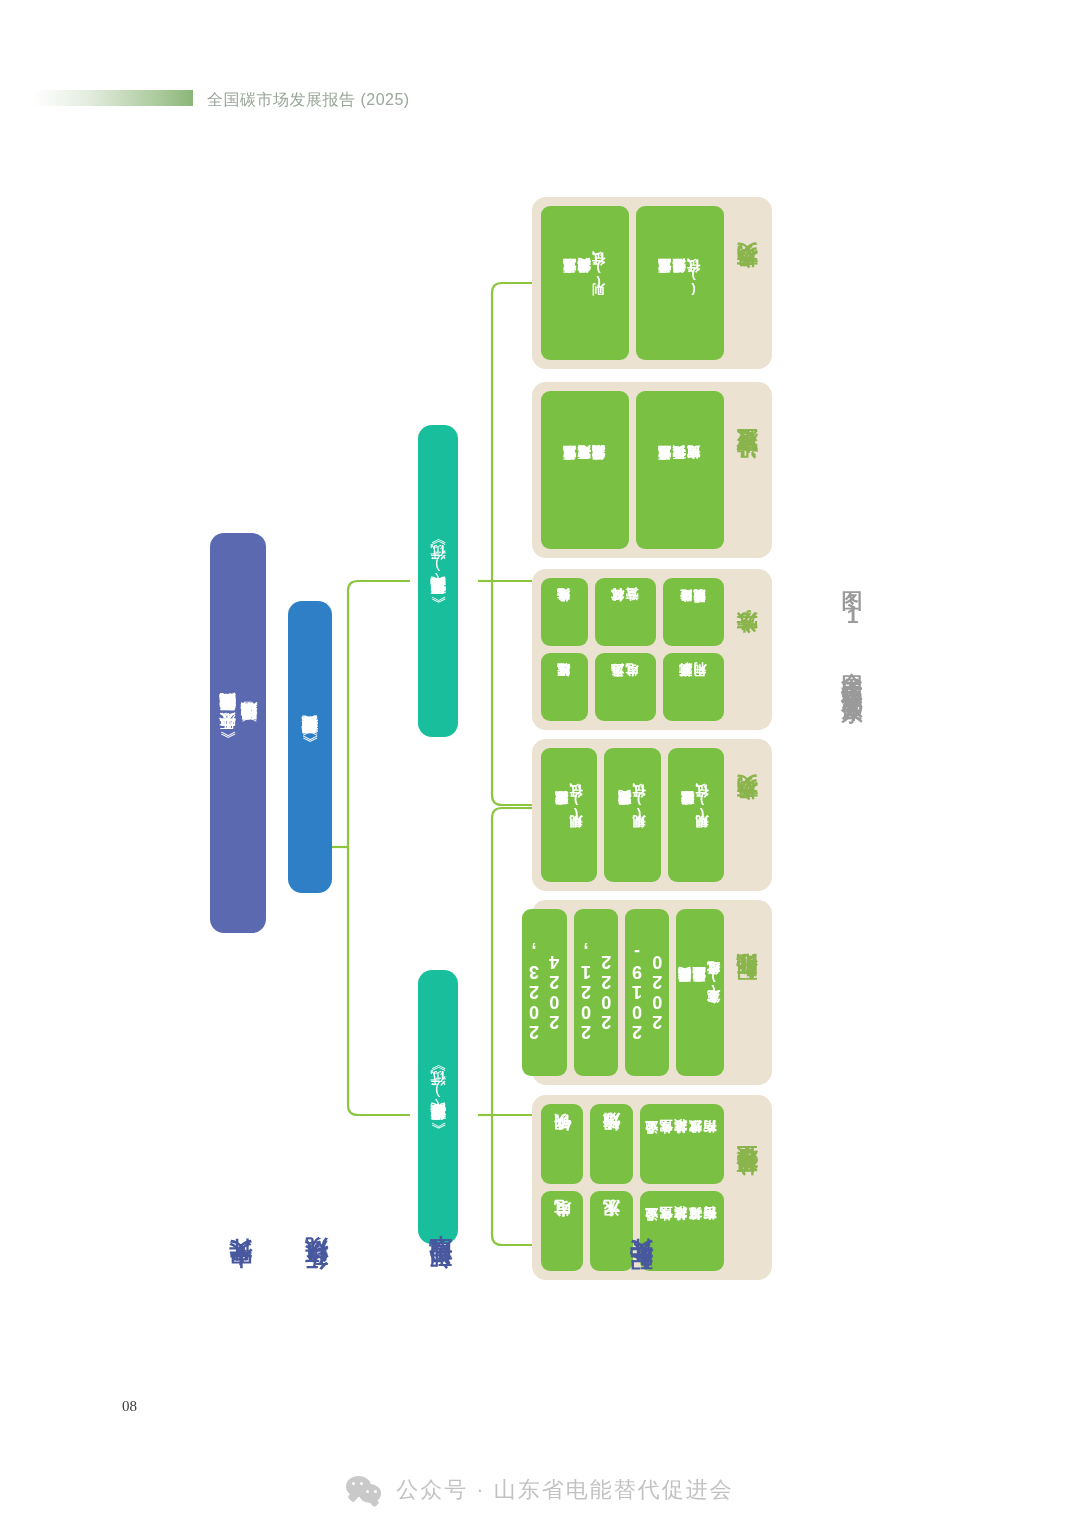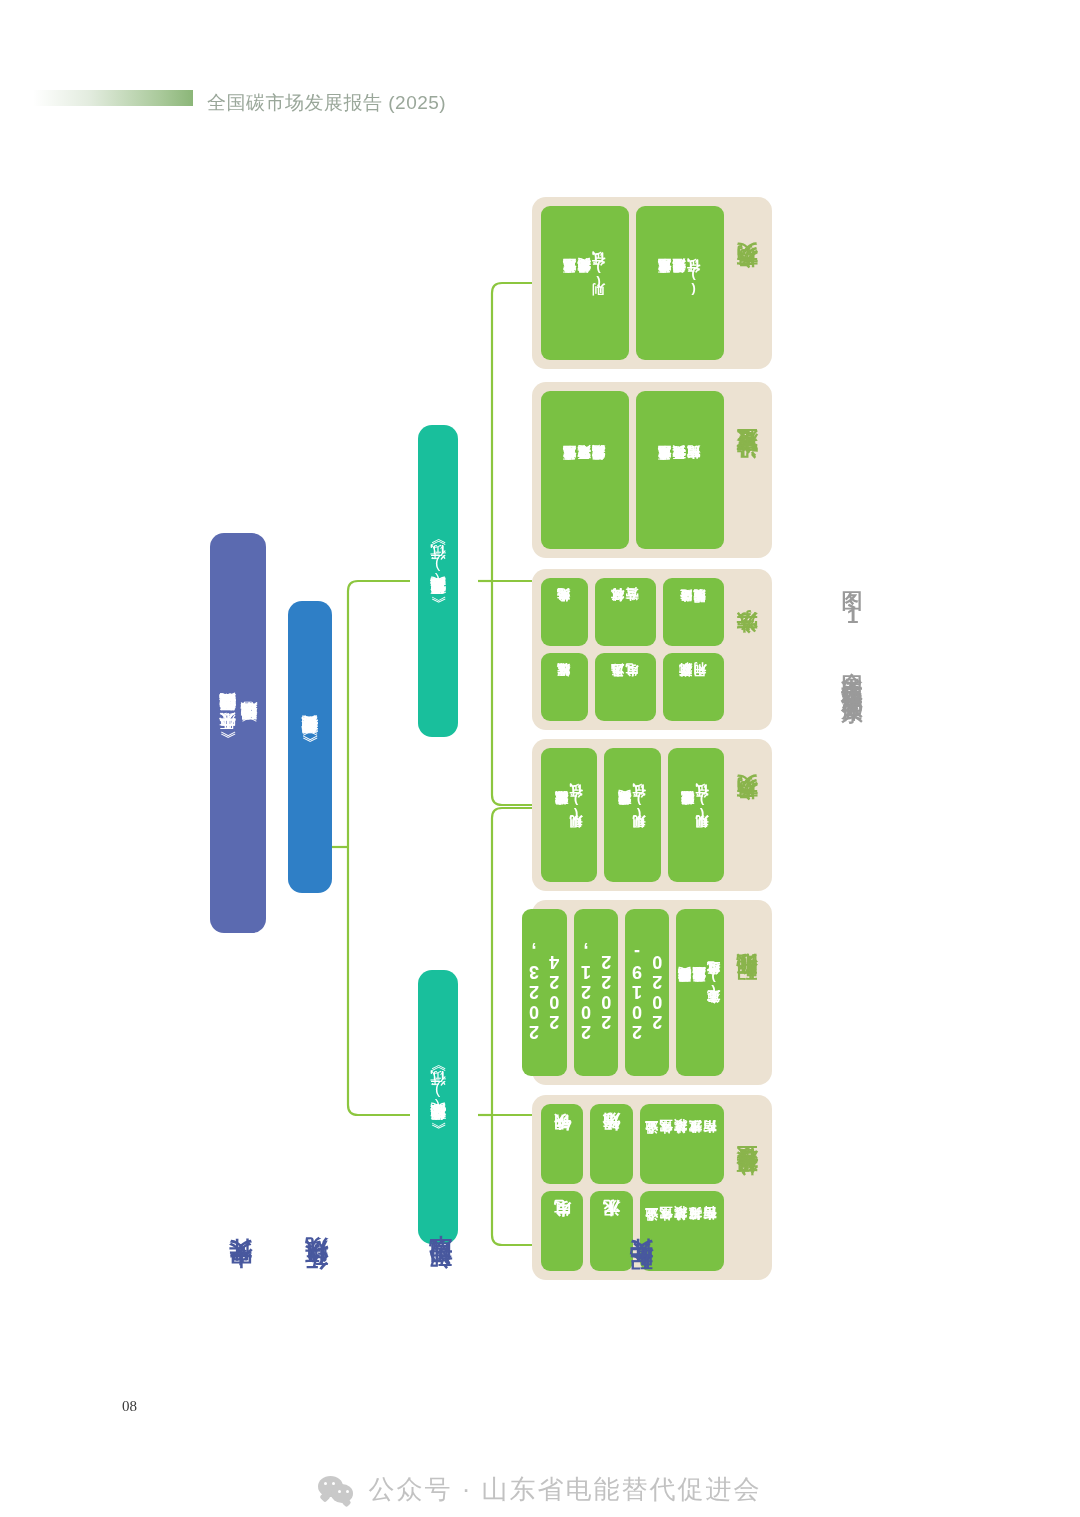--- a/index.html
+++ b/index.html
@@ -16,7 +16,7 @@
   }
   .hdr-title{
     position:absolute;left:207px;top:90px;
-    font-size:19px;color:#9aa79a;letter-spacing:.5px;white-space:nowrap;
+    font-size:16px;color:#9aa79a;letter-spacing:.5px;white-space:nowrap;
   }
   
   .pageno{position:absolute;left:122px;top:1398px;font-size:15px;color:#3a3a3a;

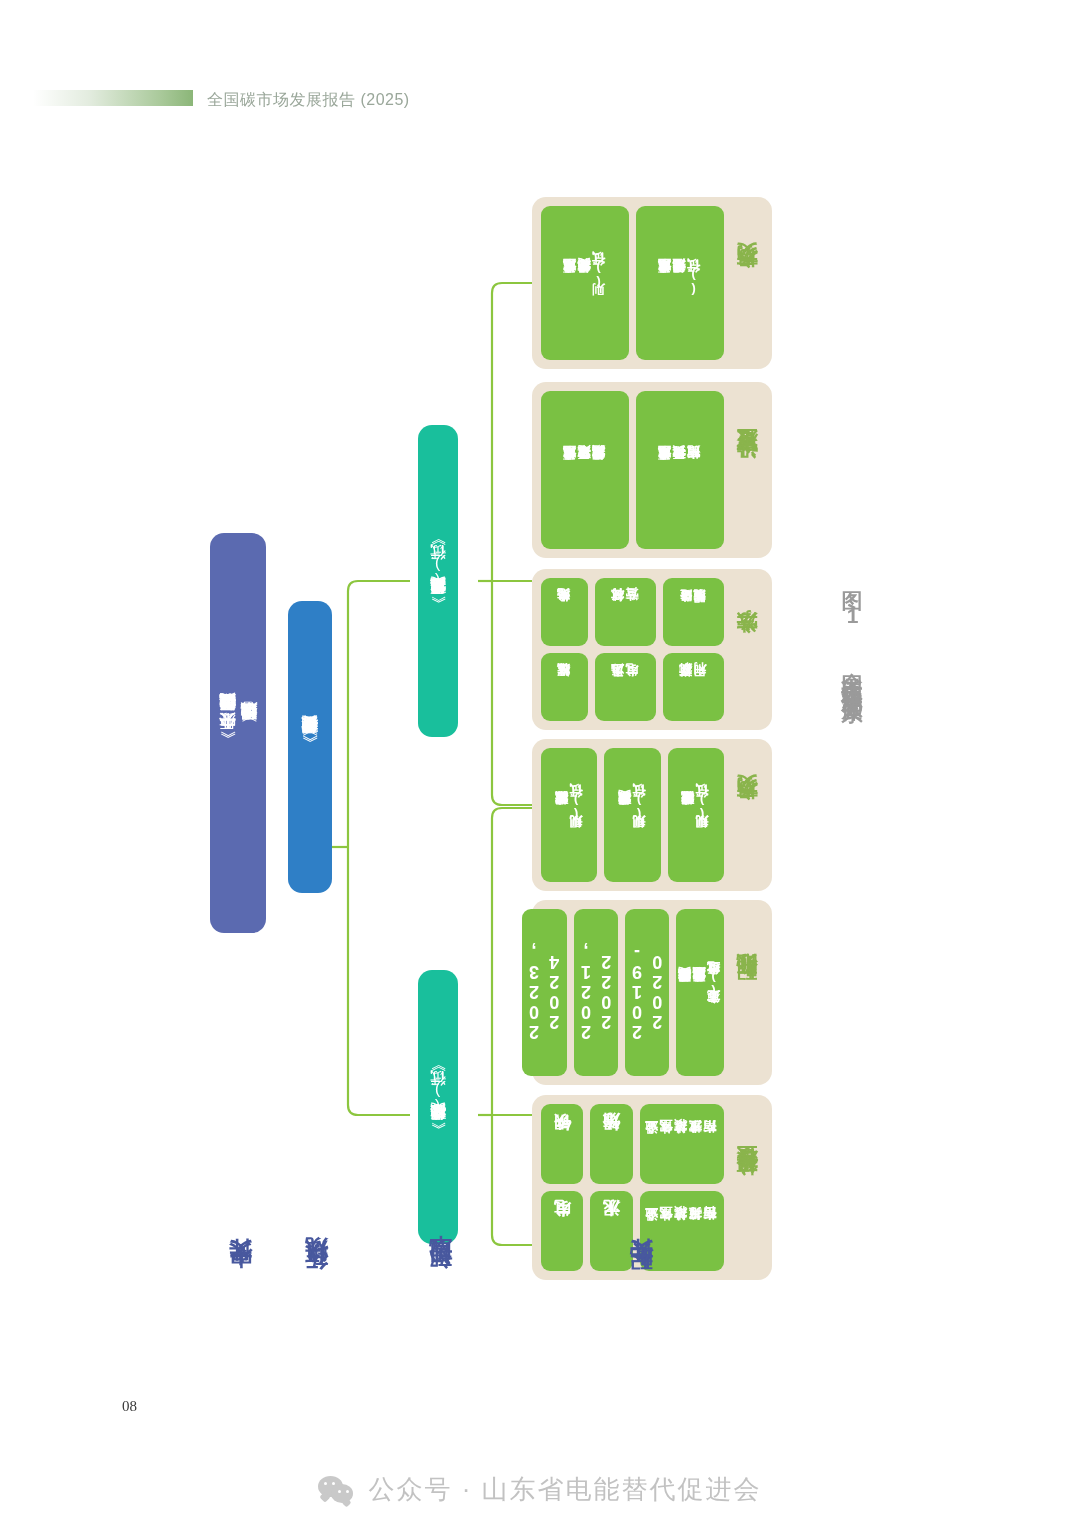--- a/index.html
+++ b/index.html
@@ -32,7 +32,7 @@
   .wx-icon .b2:after{content:"";position:absolute;right:3px;bottom:-3px;width:7px;height:7px;
      background:#c9c9c9;border-radius:2px;transform:rotate(45deg);}
   .wx-icon i{position:absolute;width:3px;height:3px;border-radius:50%;background:#ffffff;}
-  .footer-text{font-size:26px;color:#c2c2c2;letter-spacing:2px;white-space:nowrap;}
+  .footer-text{font-size:22px;color:#c2c2c2;letter-spacing:2px;white-space:nowrap;}
   
   .fig-cap{
     position:absolute;left:838px;top:575px;

